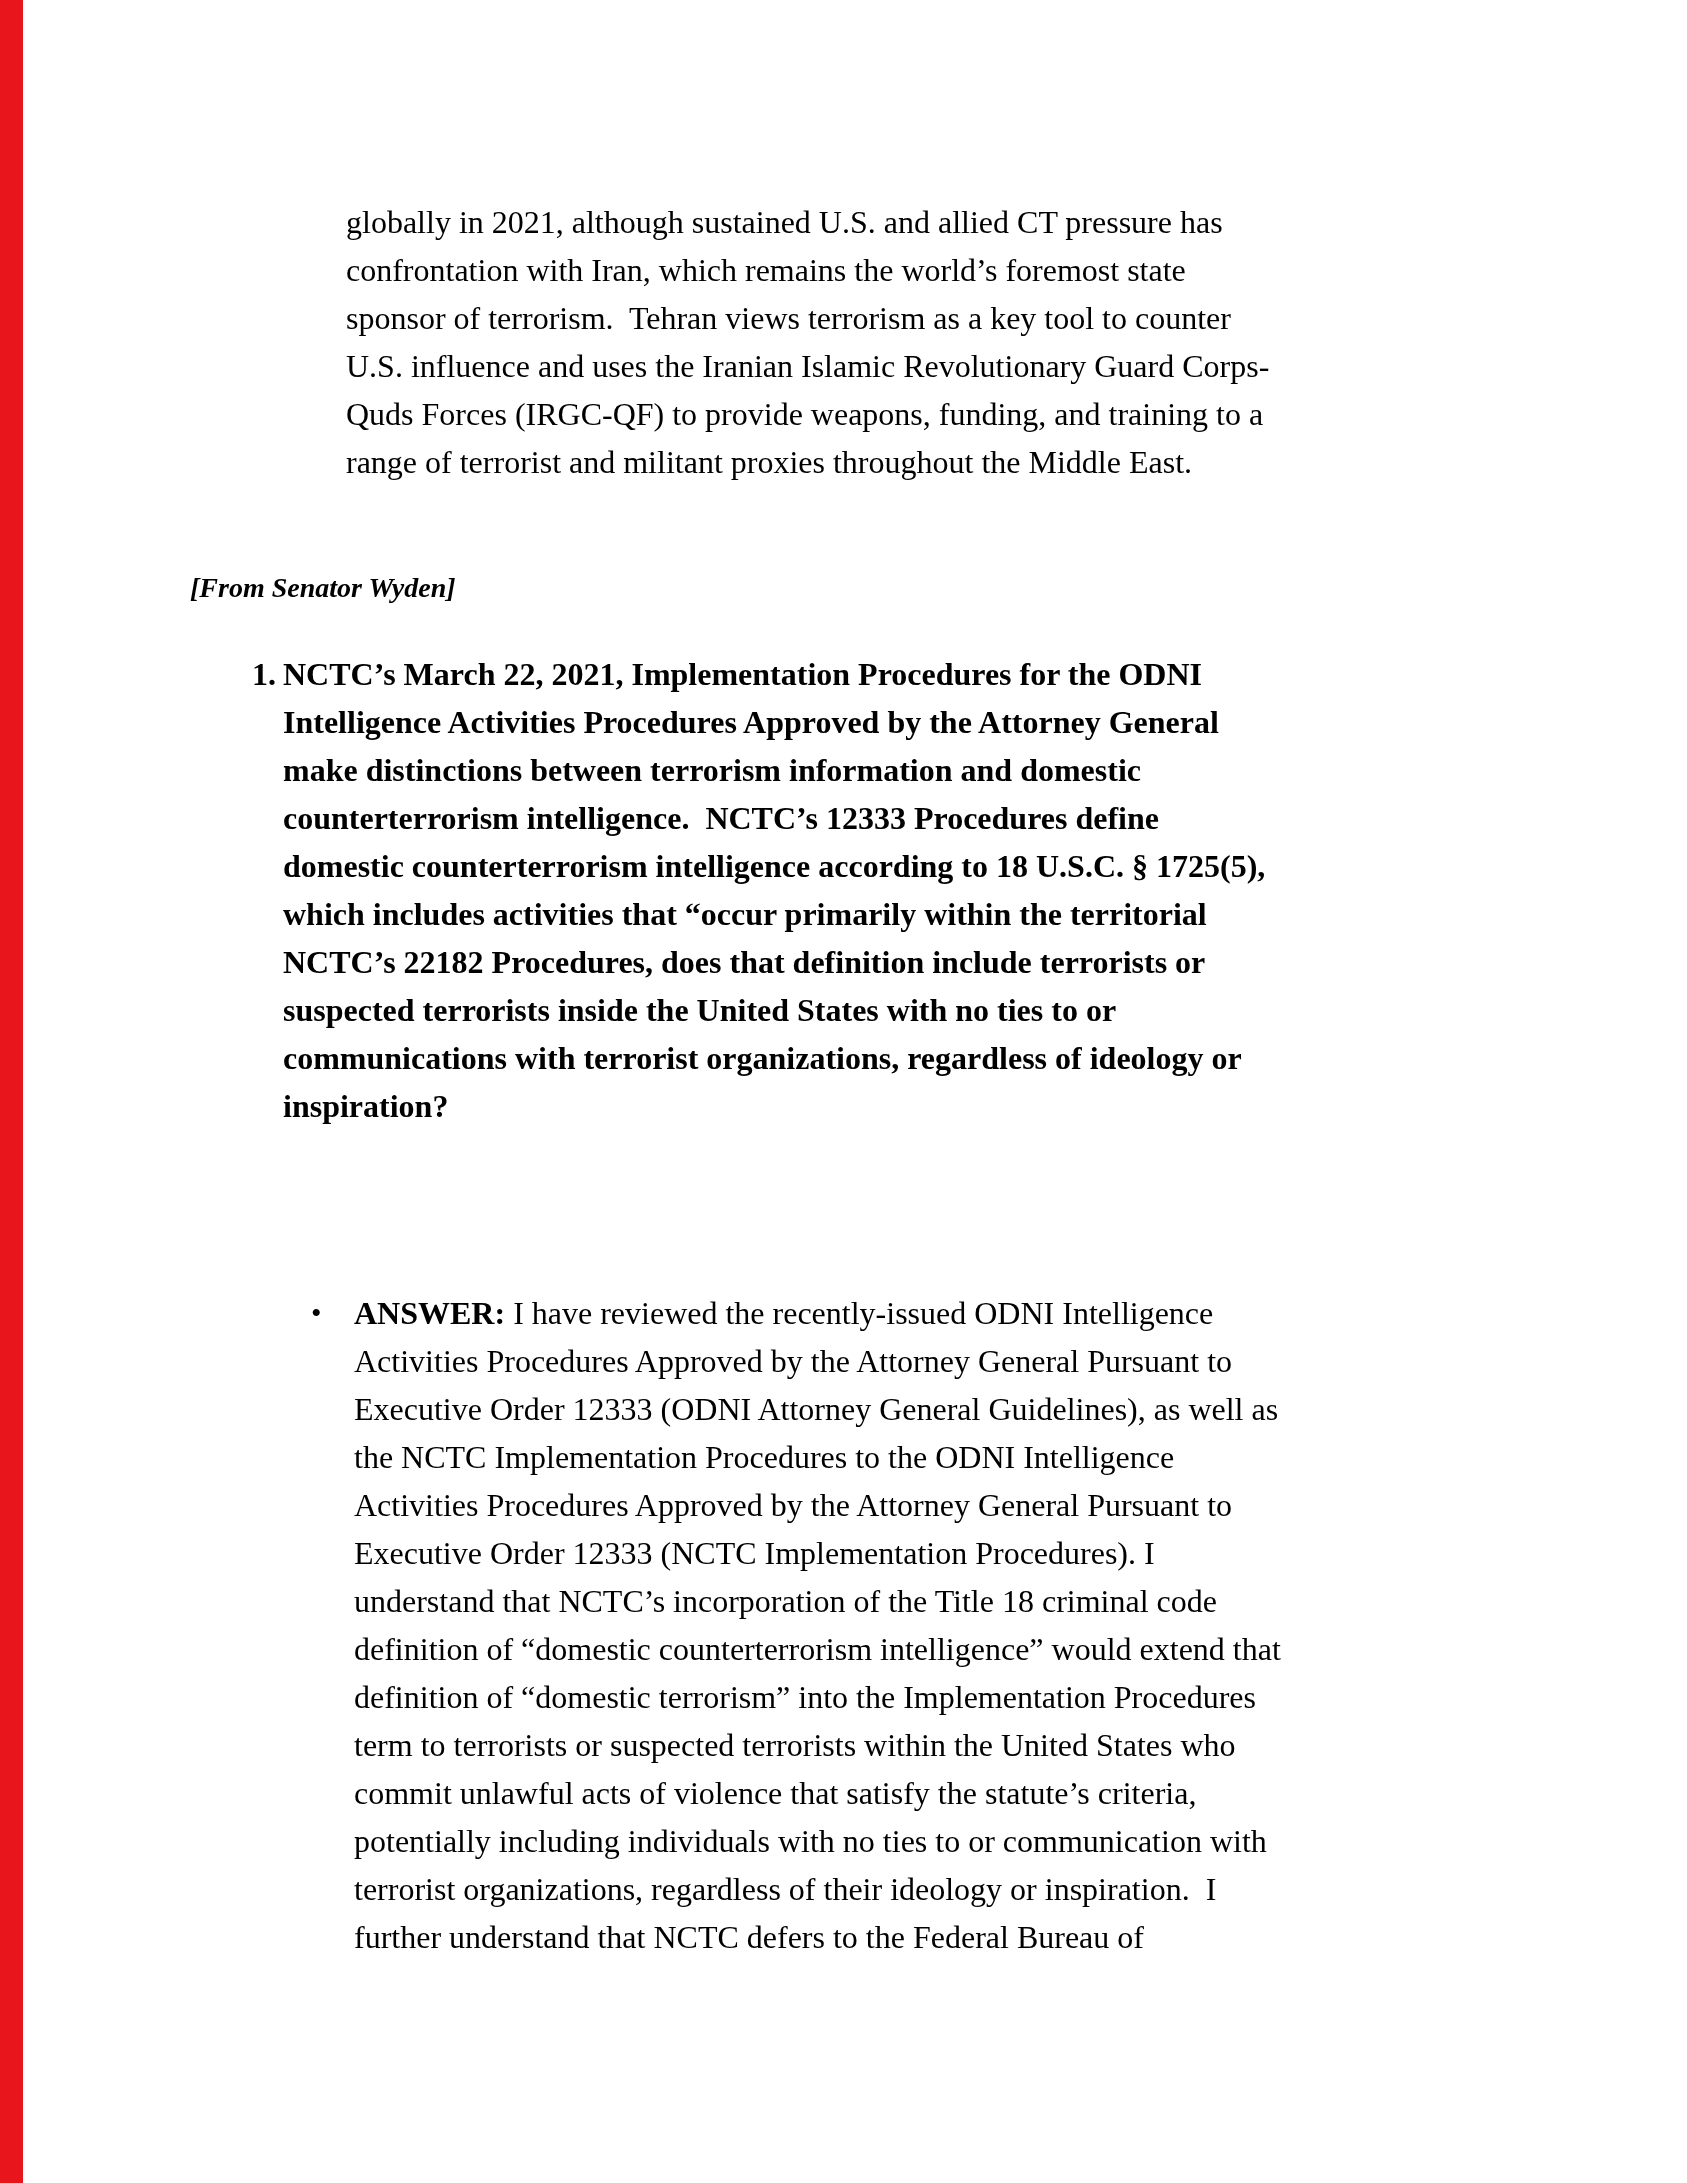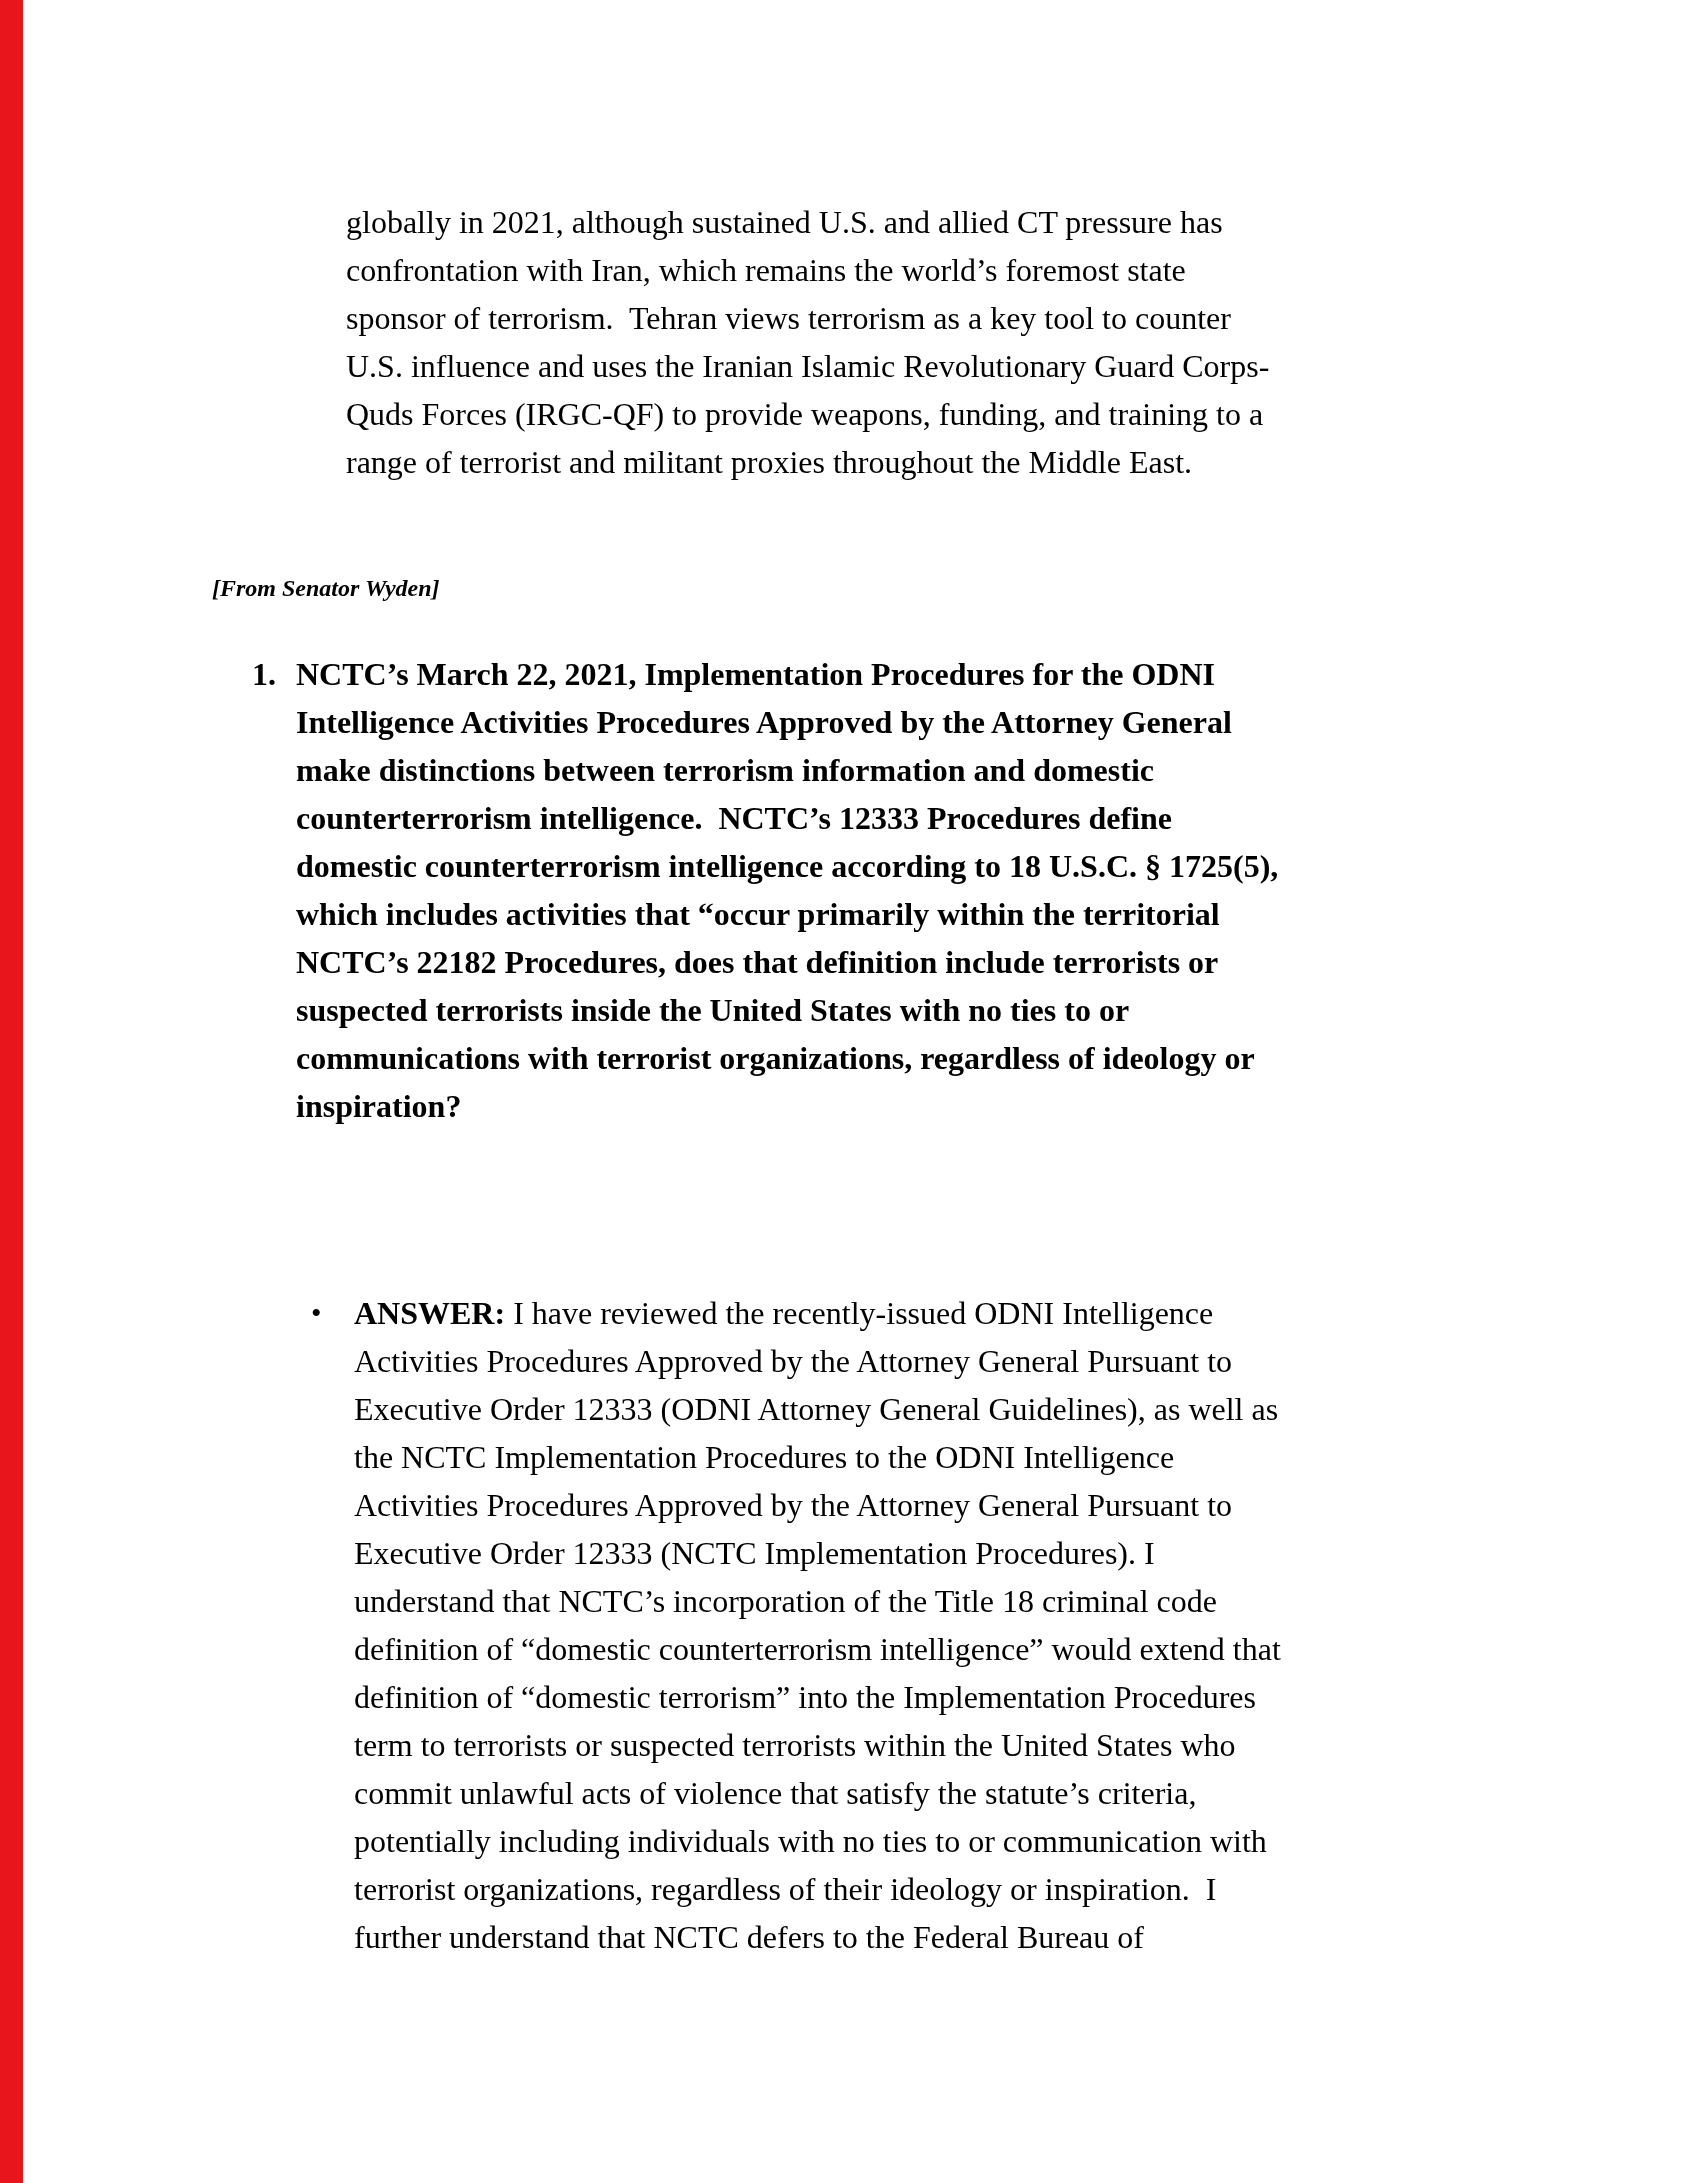--- a/index.html
+++ b/index.html
@@ -37,9 +37,9 @@
   }
   .attrib {
     position: absolute;
-    left: 212px;
+    left: 190px;
     top: 564px;
-    font-size: 24px;
+    font-size: 28px;
     line-height: 48px;
     font-weight: bold;
     font-style: italic;

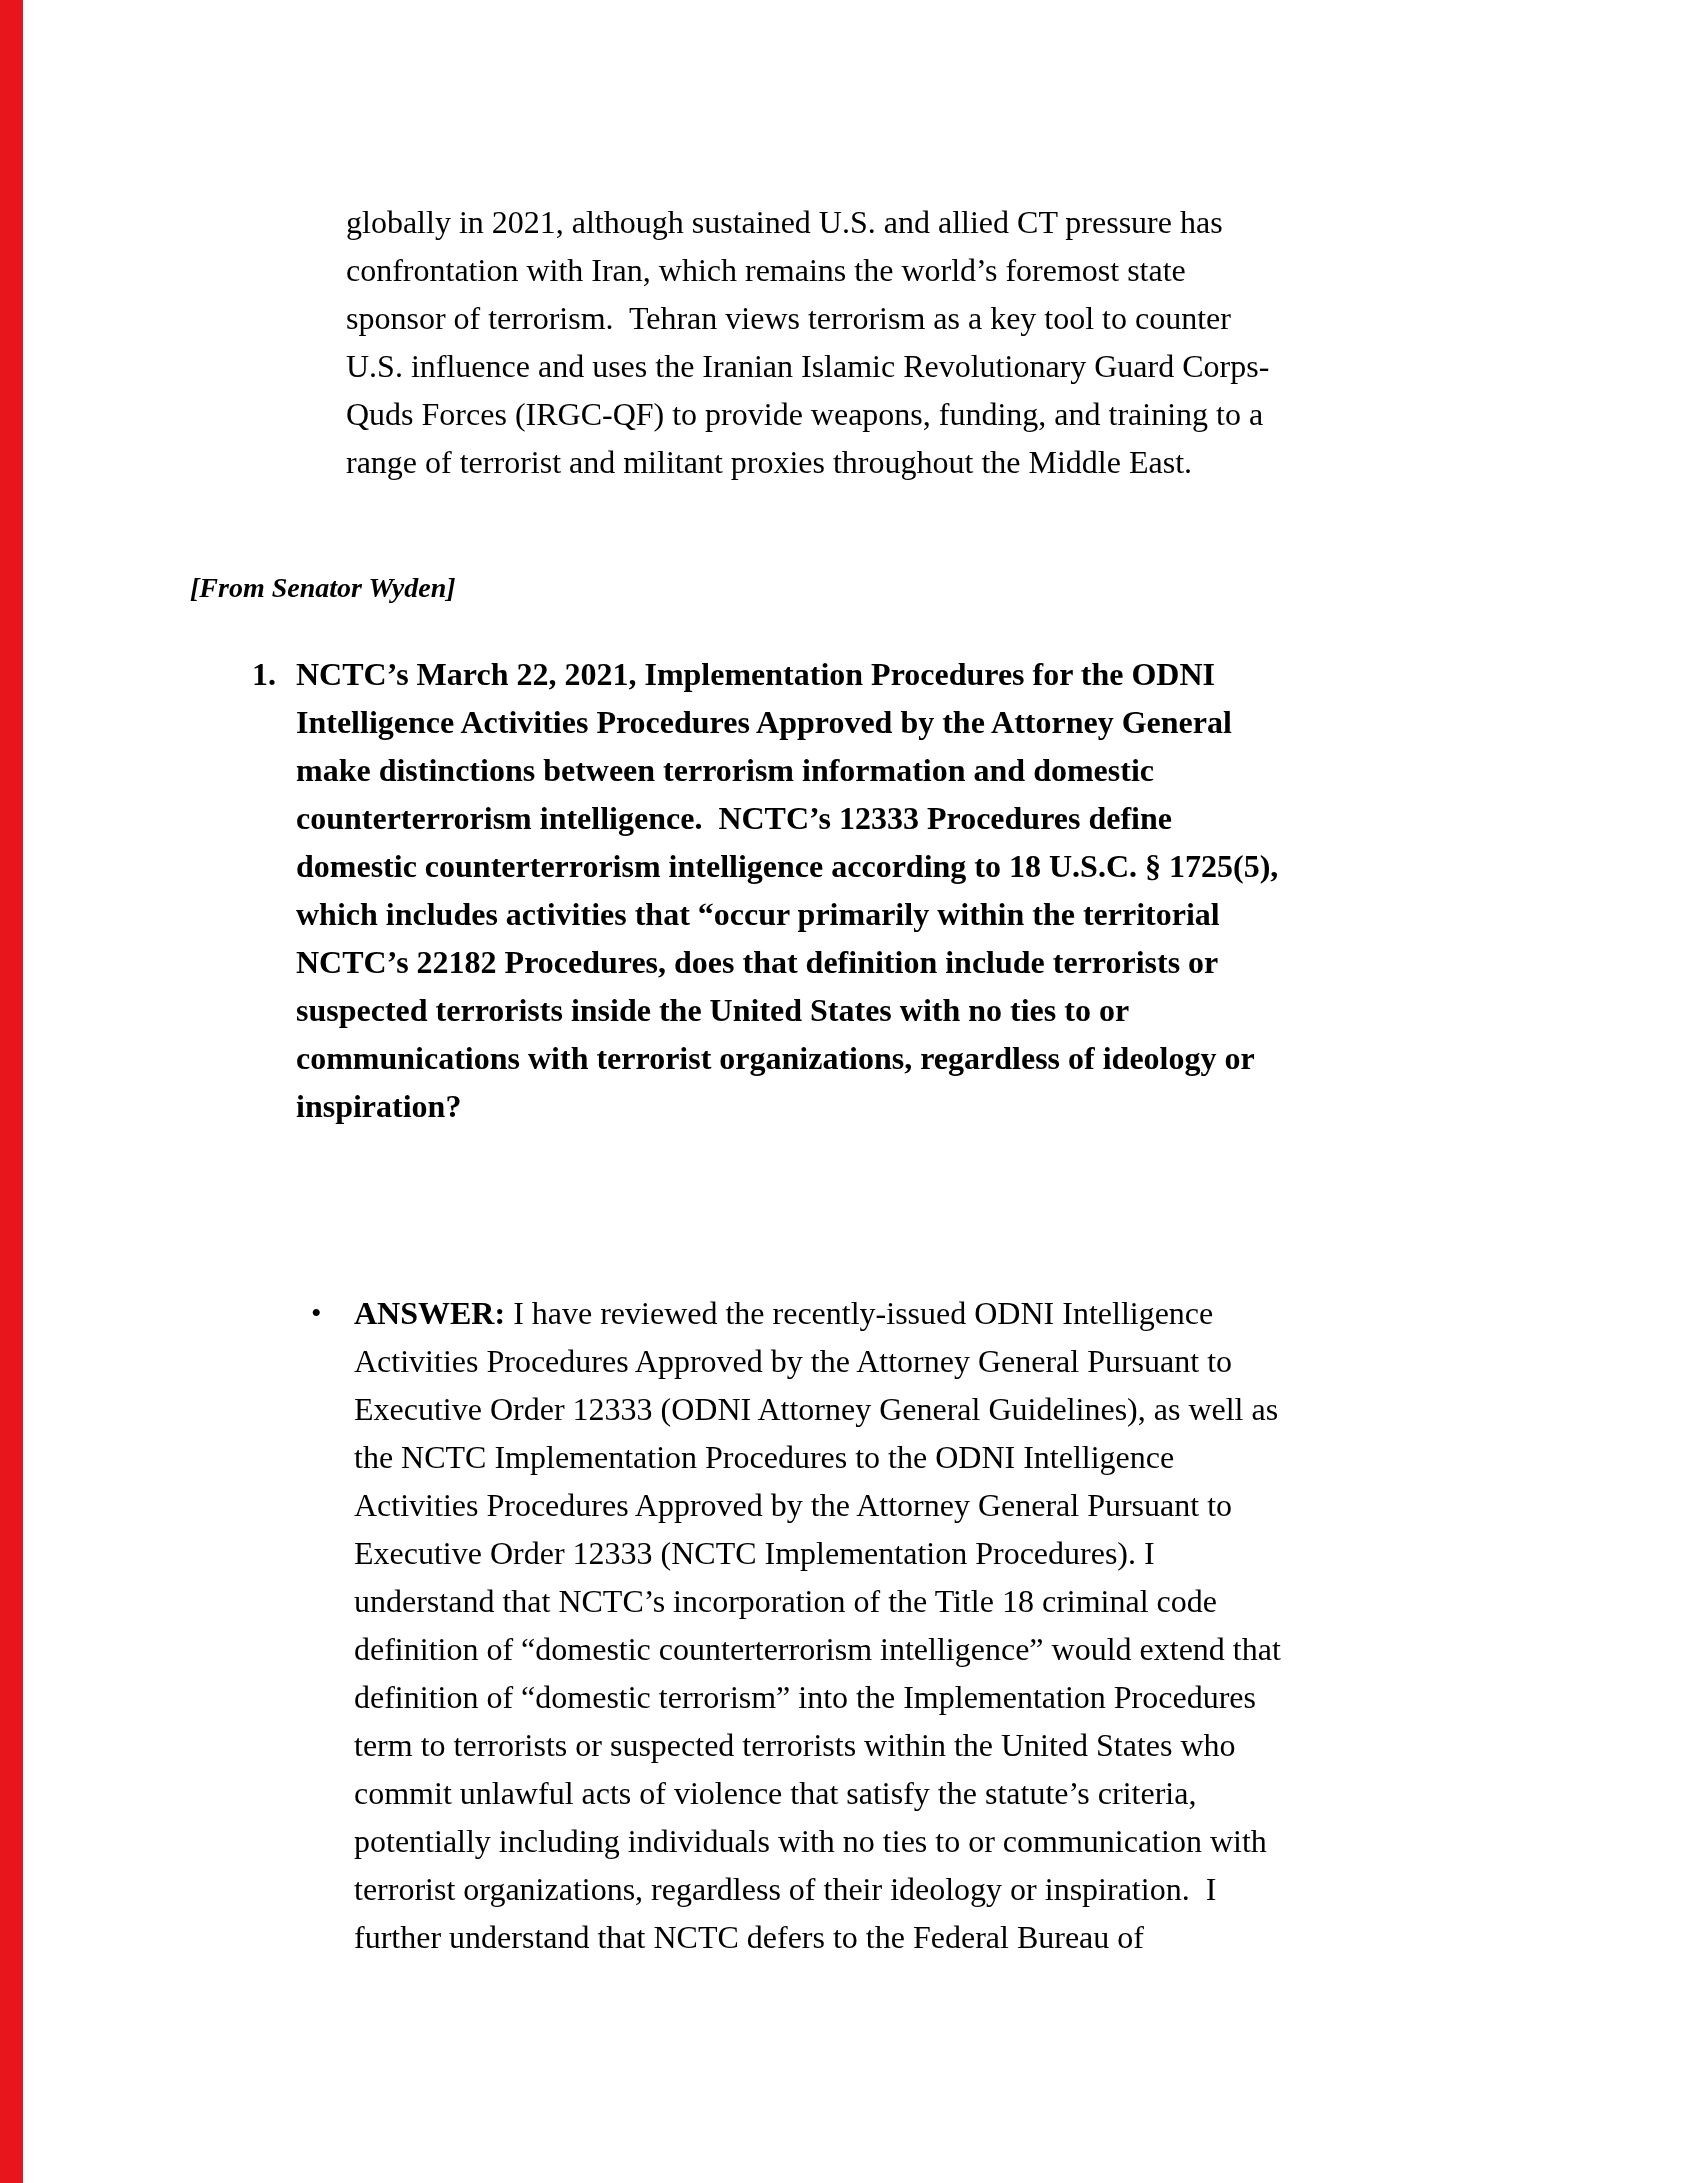--- a/index.html
+++ b/index.html
@@ -62,7 +62,7 @@
   }
   .qtext {
     position: absolute;
-    left: 296px;
+    left: 283px;
     top: 0;
   }
   .answer {

